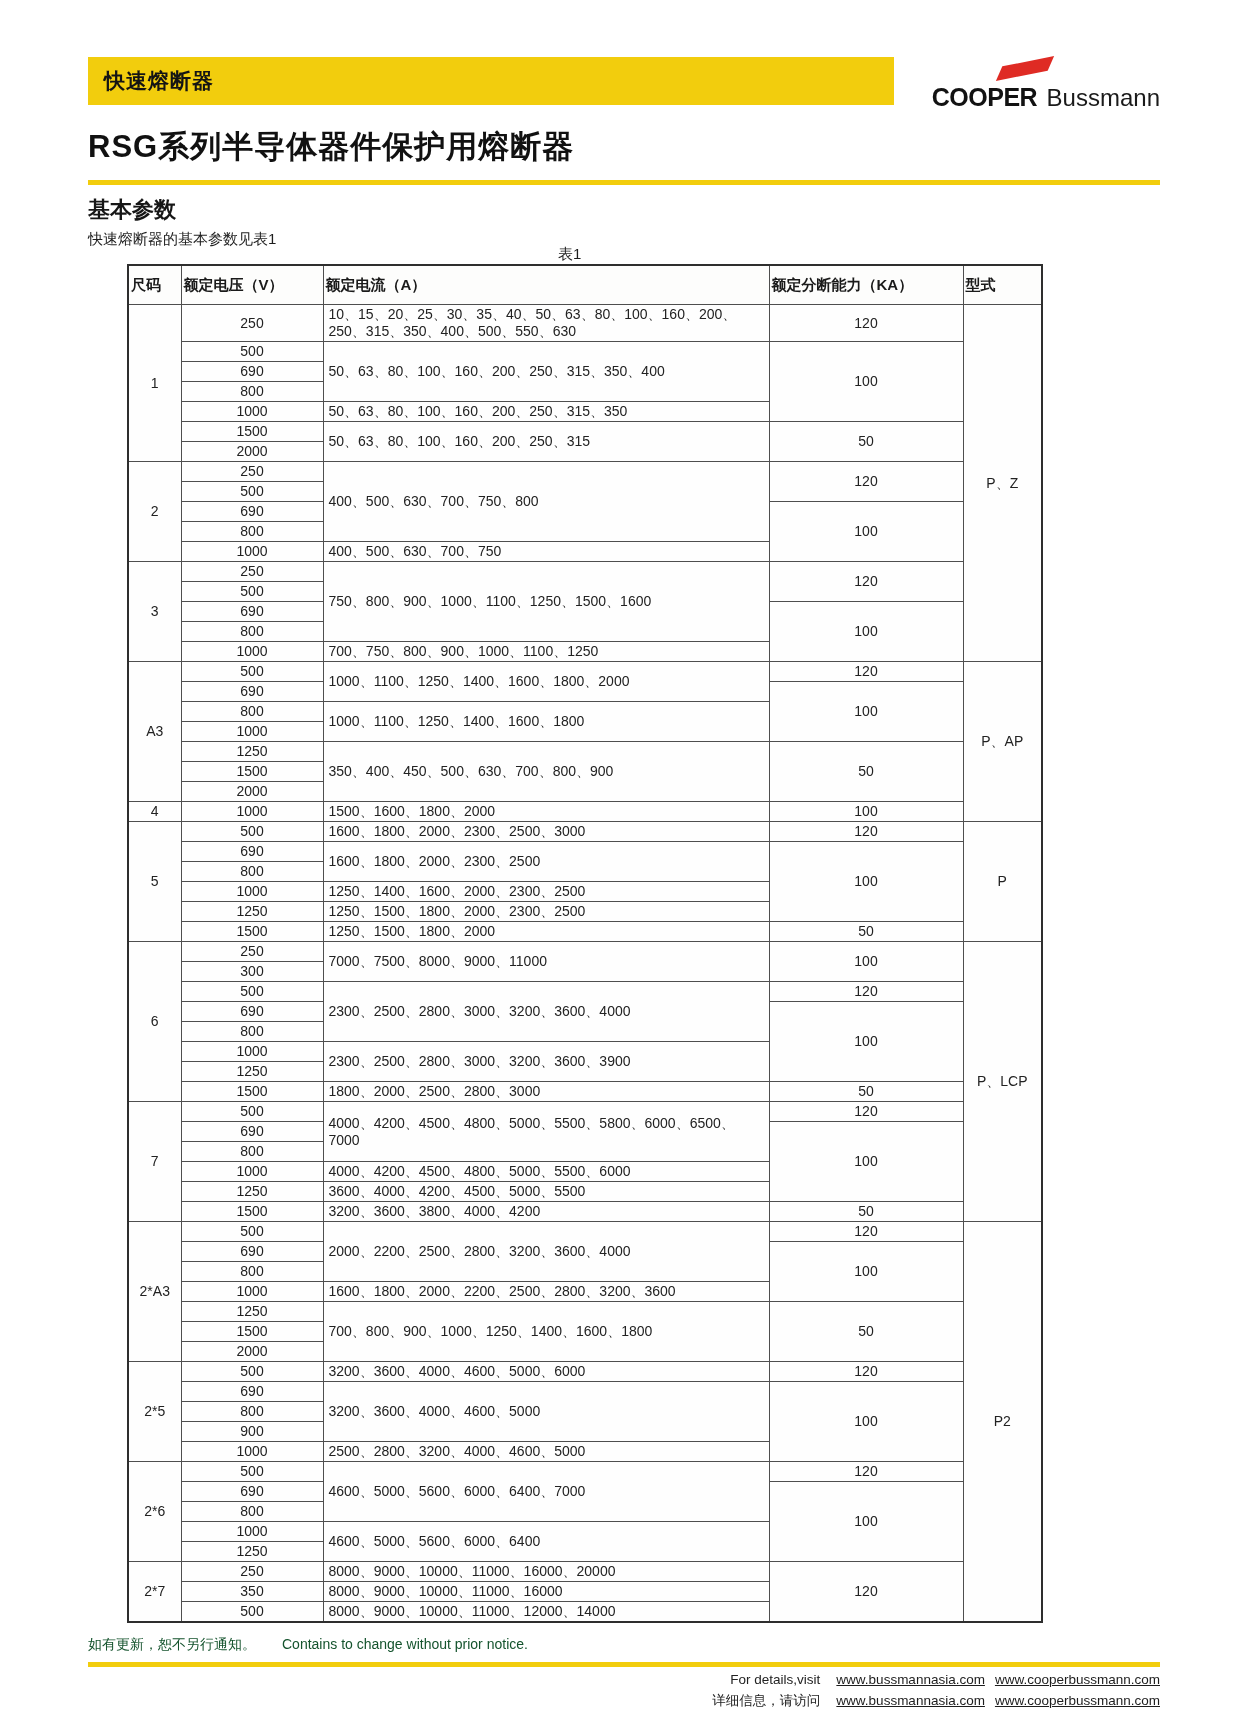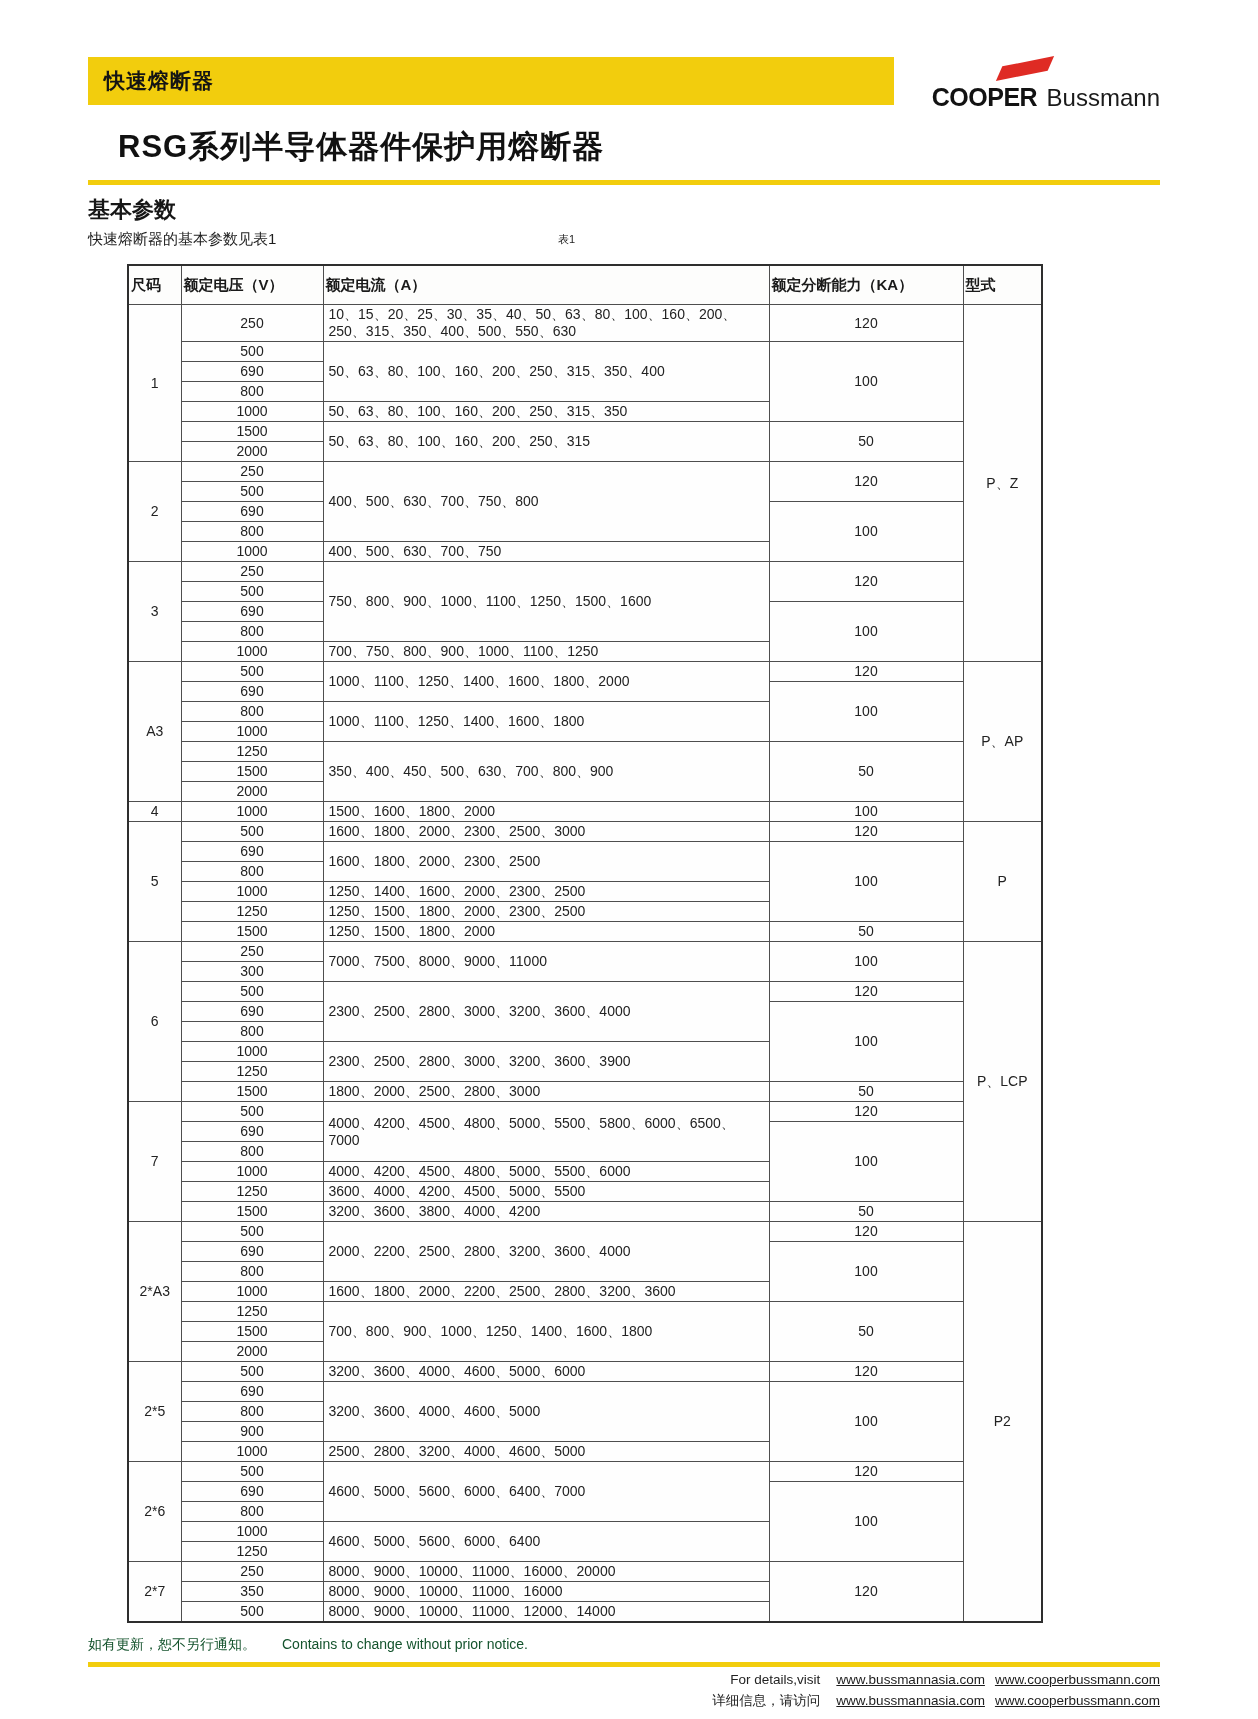--- a/index.html
+++ b/index.html
@@ -23,7 +23,7 @@
   }
   .logo-cooper{font-size:25px;font-weight:bold;letter-spacing:-0.5px;color:#121212;}
   .logo-bussmann{font-size:24px;color:#1a1a1a;margin-left:5px;}
-  .doc-title{margin-top:14px;font-size:31px;font-weight:bold;letter-spacing:1px;color:#111;margin-left:30px;}
+  .doc-title{margin-top:14px;font-size:31px;font-weight:bold;letter-spacing:1px;color:#111;}
   .rule{height:5px;background:var(--brand);margin-top:12px;}
   .section-heading{margin-top:10px;font-size:22px;font-weight:bold;color:#161616;}
   .note-row{position:relative;margin-top:5px;font-size:15px;height:20px;}

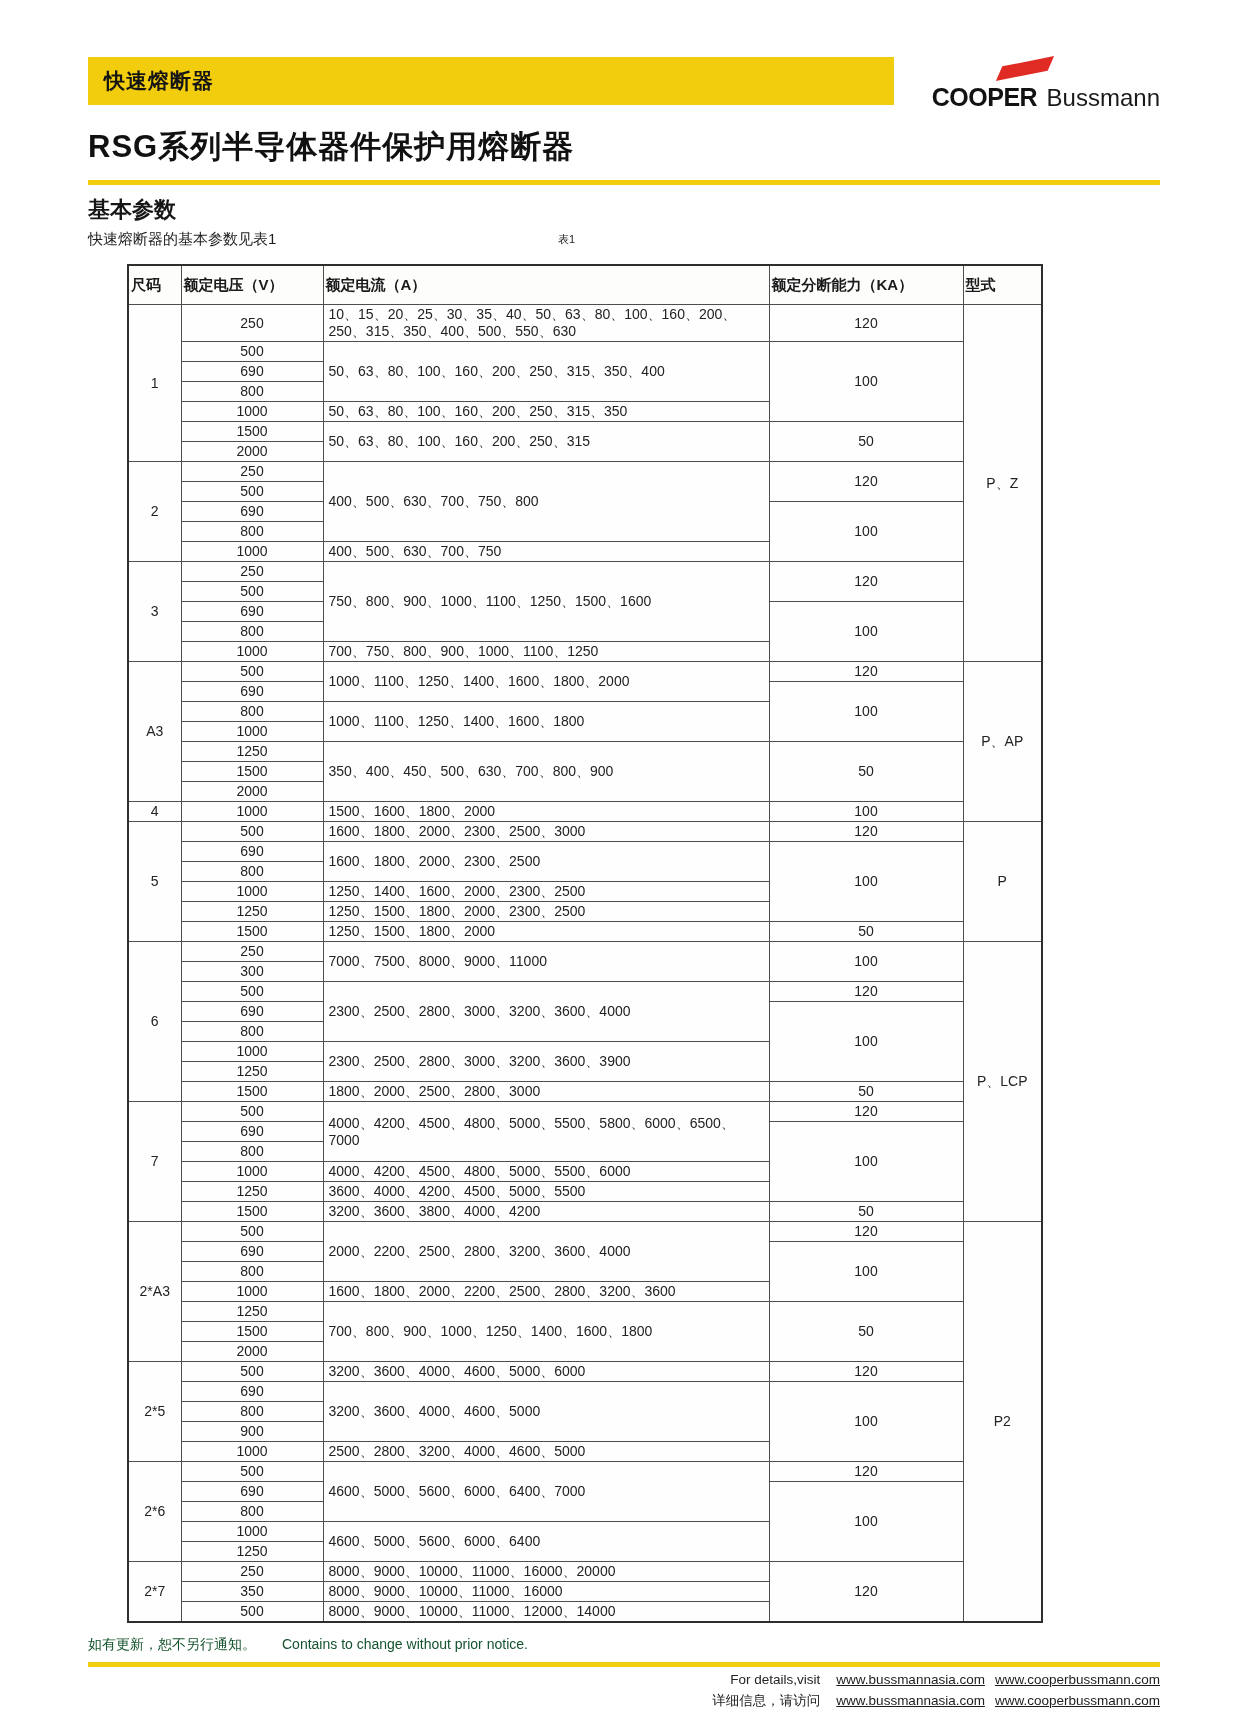--- a/index.html
+++ b/index.html
@@ -27,7 +27,7 @@
   .rule{height:5px;background:var(--brand);margin-top:12px;}
   .section-heading{margin-top:10px;font-size:22px;font-weight:bold;color:#161616;}
   .note-row{position:relative;margin-top:5px;font-size:15px;height:20px;}
-  .table-caption{position:absolute;left:470px;top:2px;font-size:11px;}
+  .table-caption{position:absolute;left:470px;top:15px;font-size:15px;}
   
   table{
     border-collapse:collapse;table-layout:fixed;

